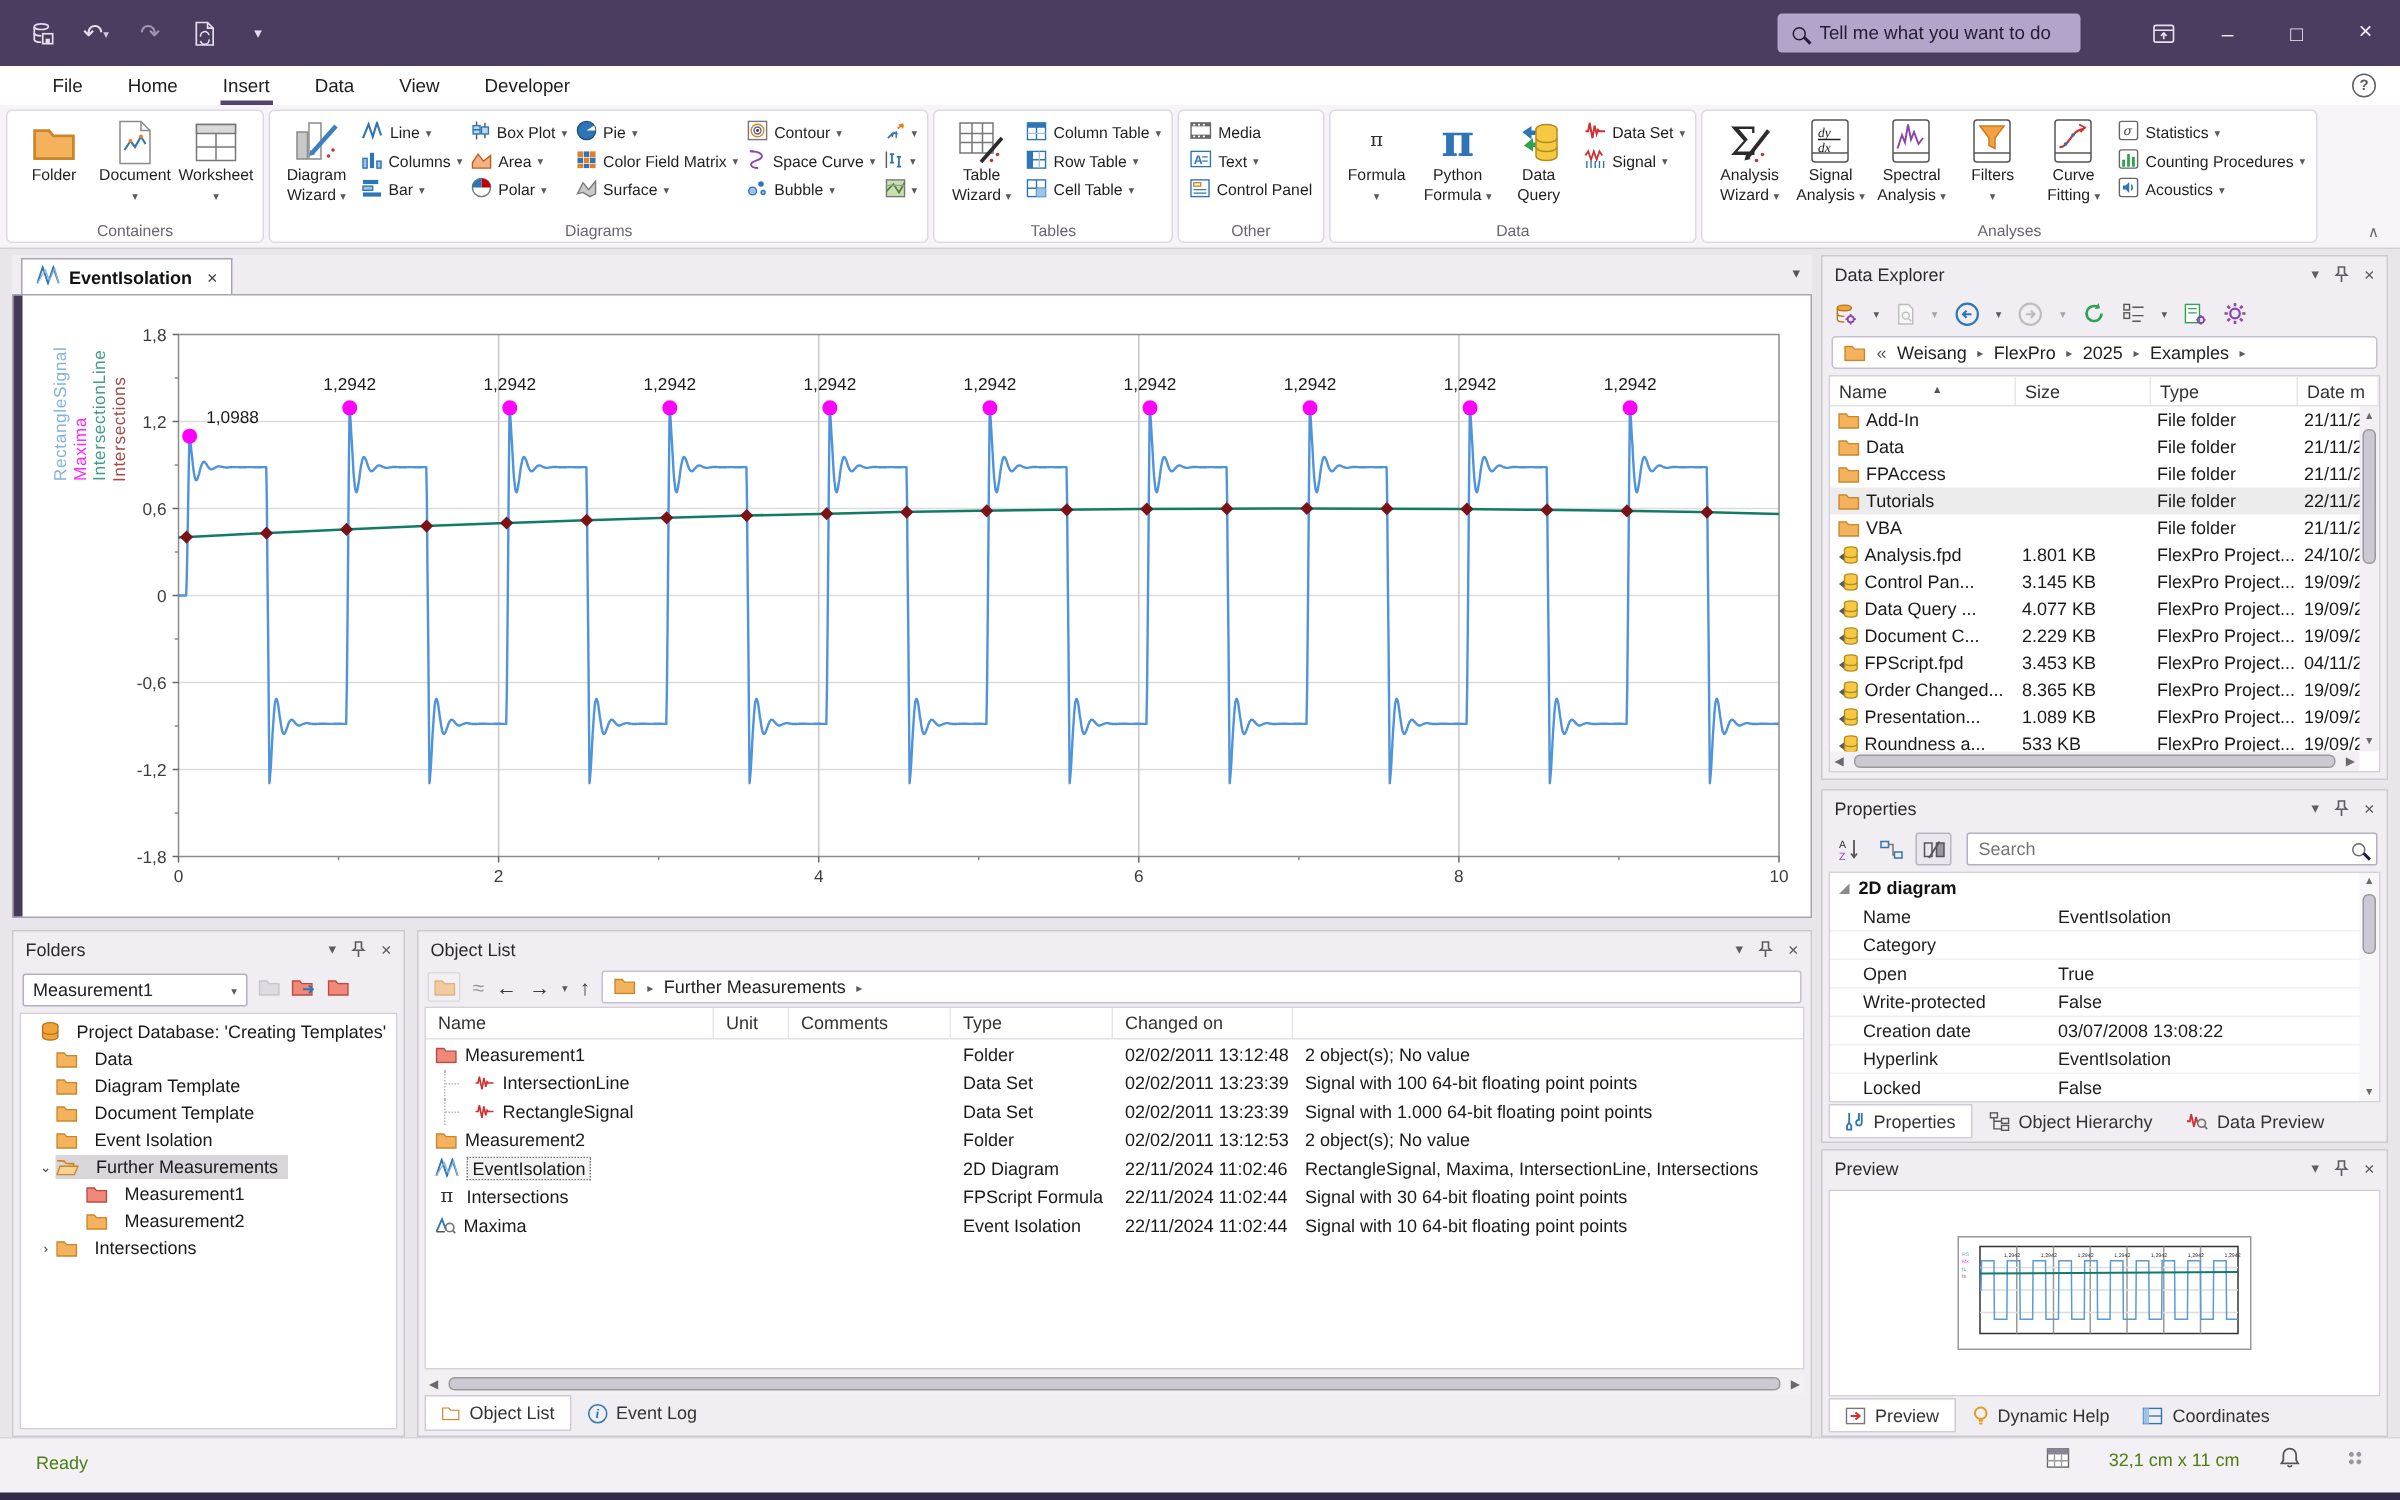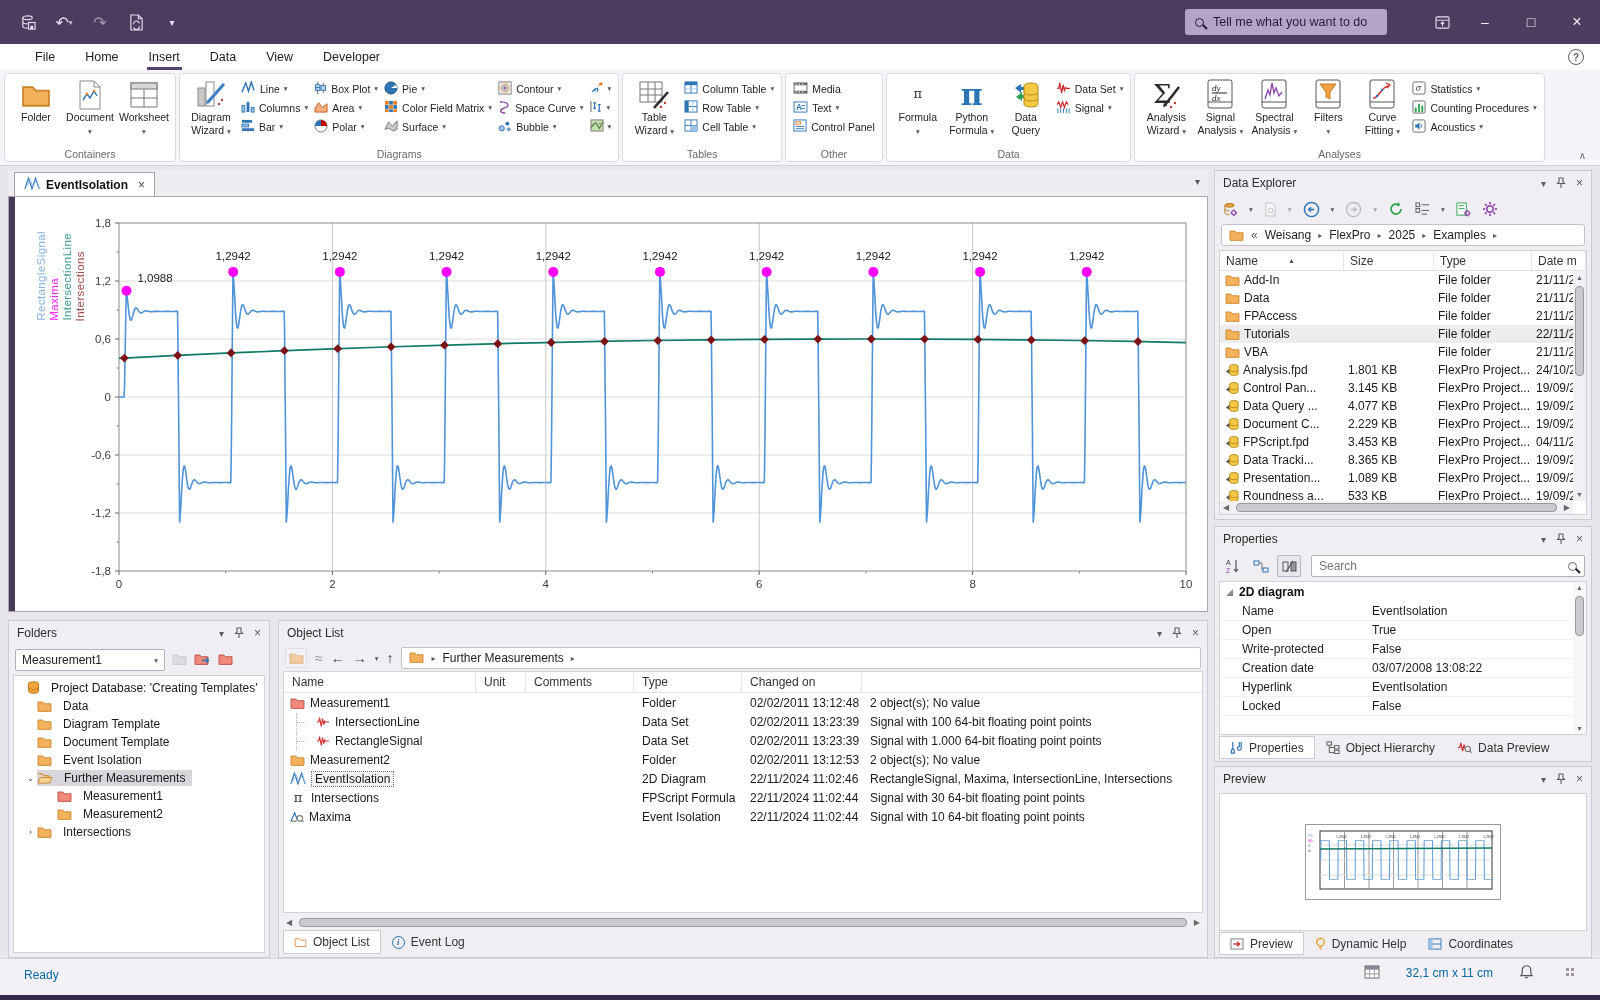--- a/index.html
+++ b/index.html
@@ -1344,7 +1344,7 @@
                 <path d="M5 7.5c0 1 2 1.8 4.5 1.8s4.5-.8 4.5-1.8" fill="none" stroke="#B08E1E"></path>
               </svg>
             </span>
-            <span>Data Tracki...</span>
+            <span>Order Changed...</span>
           </div>
       <div>8.365 KB</div>
           <div>FlexPro Project...</div>

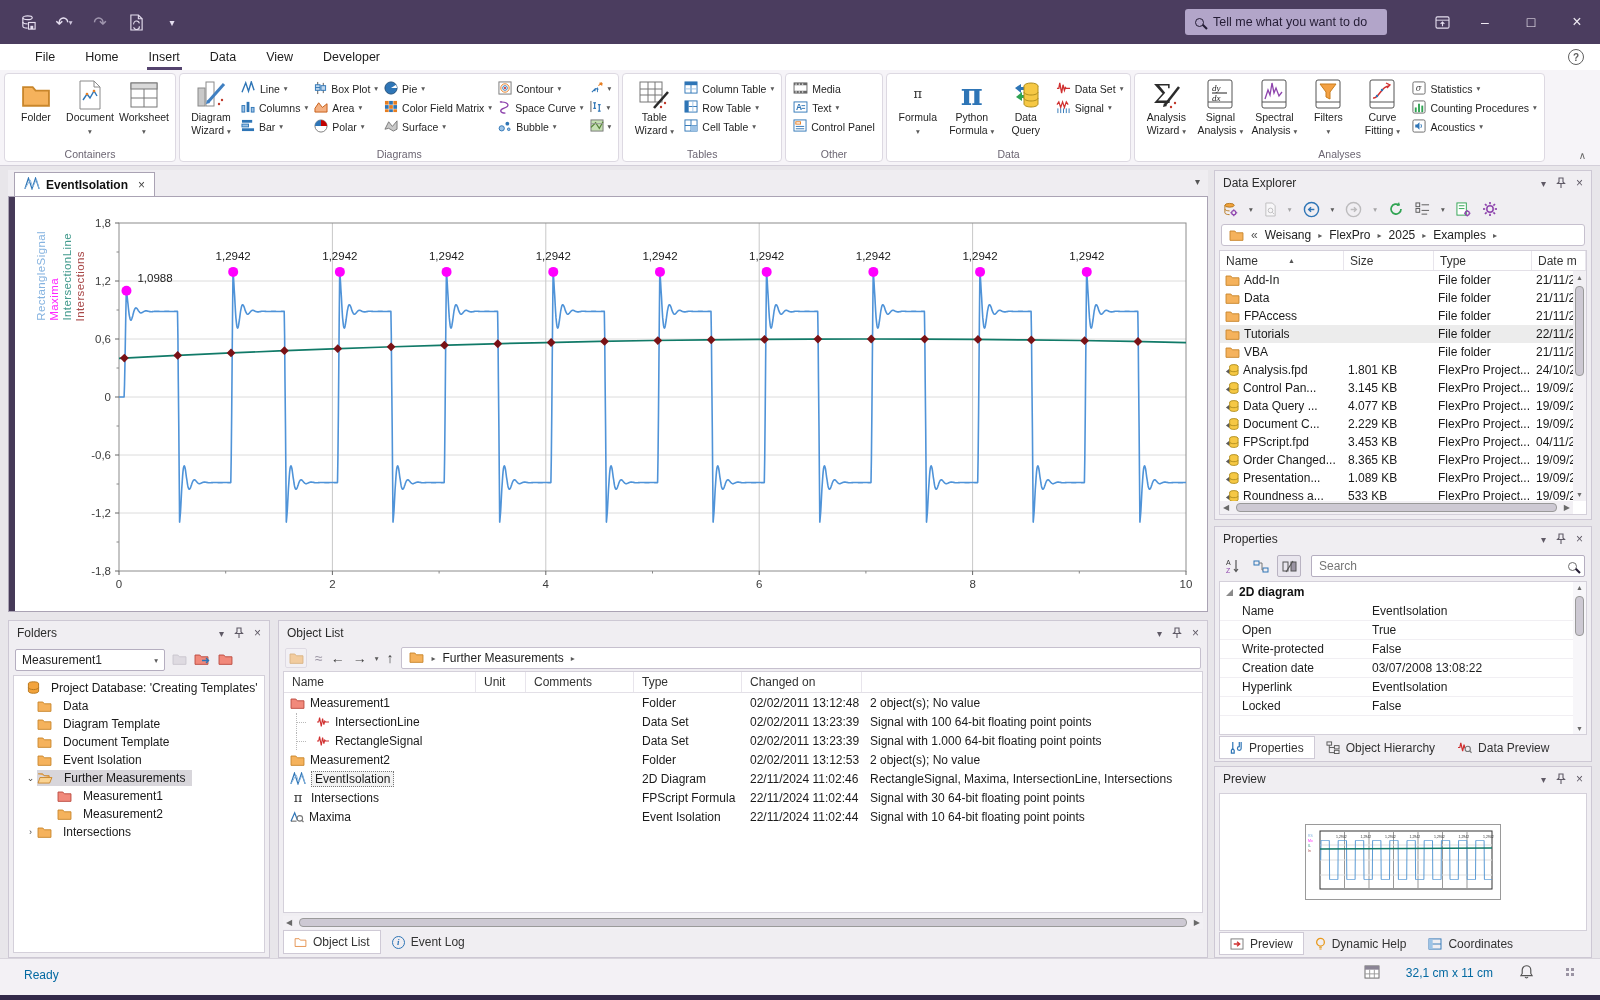--- a/index.html
+++ b/index.html
@@ -1446,6 +1446,10 @@
           <div class="v">EventIsolation</div>
         </div>
         <div class="pr-row">
+          <div class="k">Category</div>
+          <div class="v"></div>
+        </div>
+        <div class="pr-row">
           <div class="k">Open</div>
           <div class="v">True</div>
         </div>

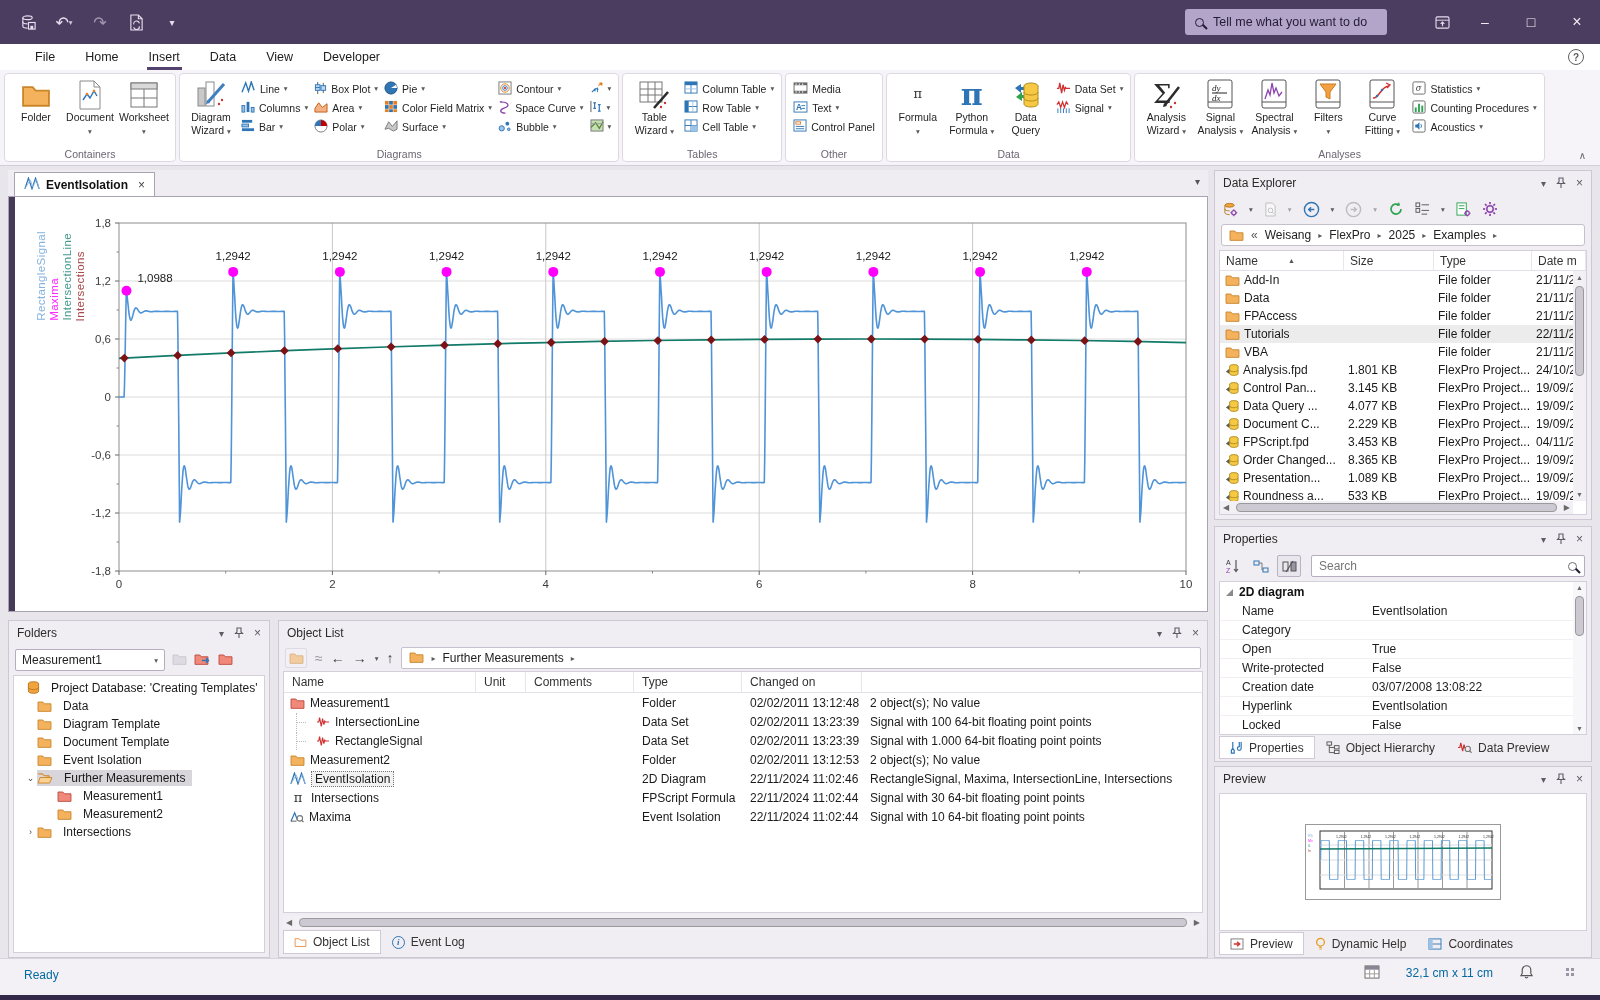--- a/index.html
+++ b/index.html
@@ -139,7 +139,7 @@
 .rtabs{position:absolute;left:4px;bottom:2px;height:23px;display:flex;font-size:12px;color:#333;align-items:stretch}
 
 
-.statusbar{position:absolute;left:0;top:958px;width:1600px;height:42px;background:#f3f1f5;border-top:1px solid #d8d4dc;font-size:12px;color:#0369a1}
+.statusbar{position:absolute;left:0;top:958px;width:1600px;height:42px;background:#f3f1f5;border-top:1px solid #d8d4dc;font-size:12px;color:#4d7c0f}
 .statusbar::after{content:"";position:absolute;left:0;bottom:0;width:100%;height:5px;background:#332a49}
 .sb-ready{position:absolute;left:24px;top:9px}
 .sb-right{position:absolute;right:24px;top:5px;display:flex;align-items:center;gap:26px}

